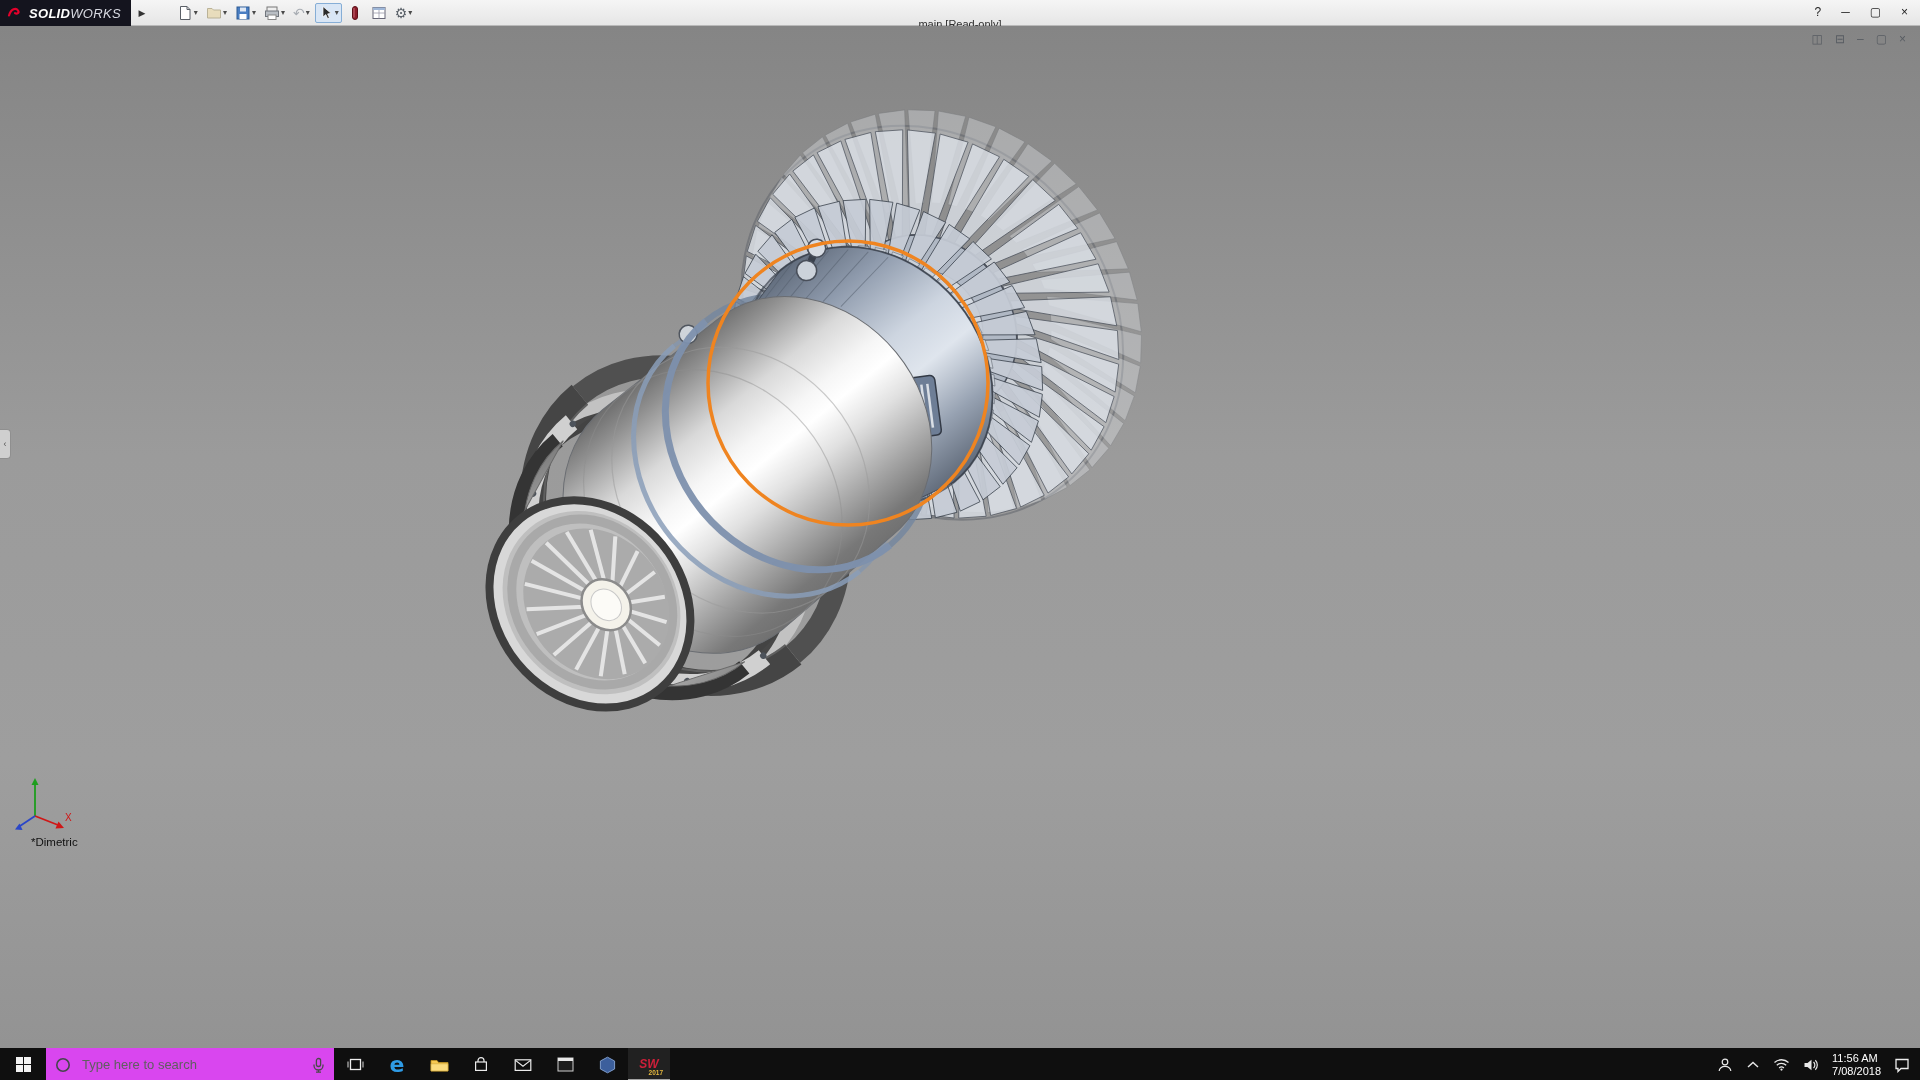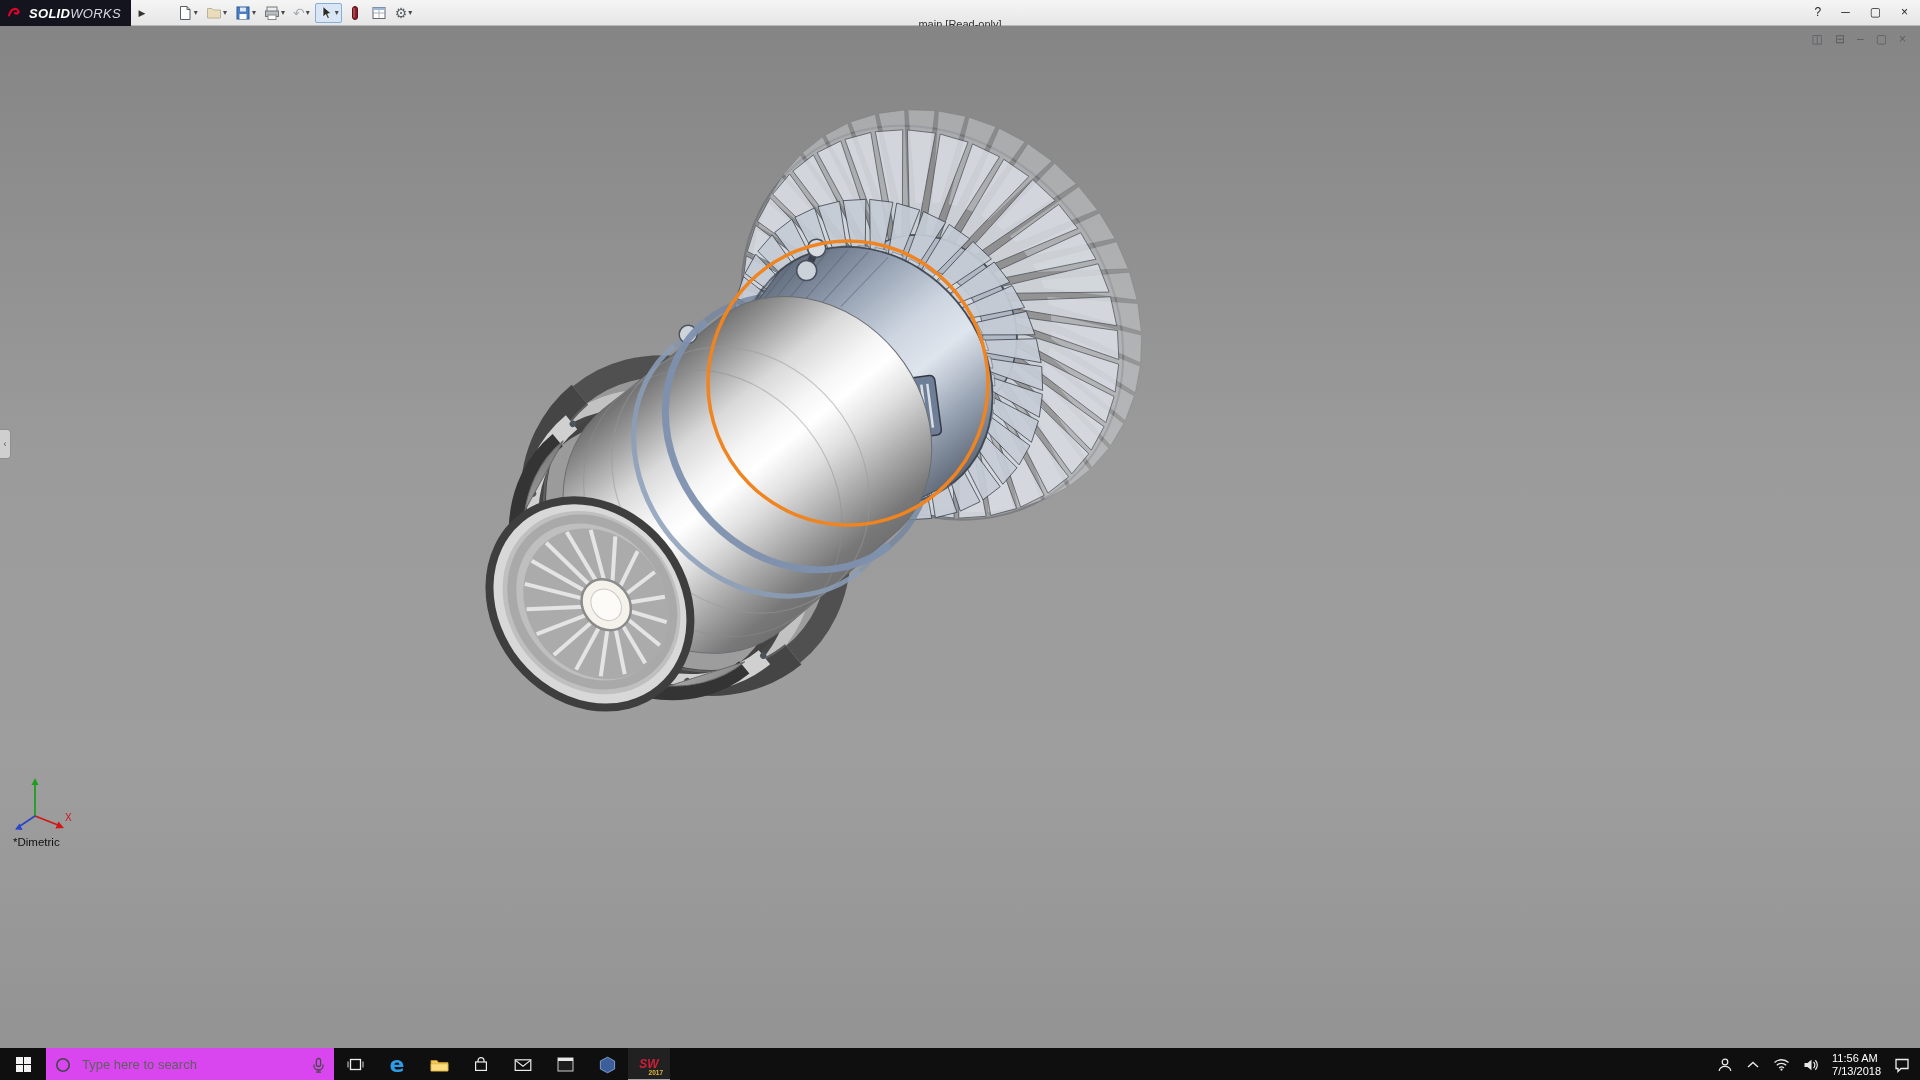--- a/index.html
+++ b/index.html
@@ -29,7 +29,7 @@
   .vp-ctrls span{cursor:pointer;}
   .side-tab{position:absolute;left:0;top:403px;width:10px;height:28px;background:#cfcfcf;border:1px solid #8f8f8f;border-left:none;border-radius:0 4px 4px 0;display:flex;align-items:center;justify-content:center;font-size:9px;color:#555;cursor:pointer;}
   .triad{position:absolute;left:8px;top:742px;}
-  .view-label{position:absolute;left:13px;top:810px;font-size:11.5px;color:#111;}
+  .view-label{position:absolute;left:31px;top:810px;font-size:11.5px;color:#111;}
 
   
   .taskbar{height:33px;background:#0f0f0f;display:flex;align-items:stretch;}

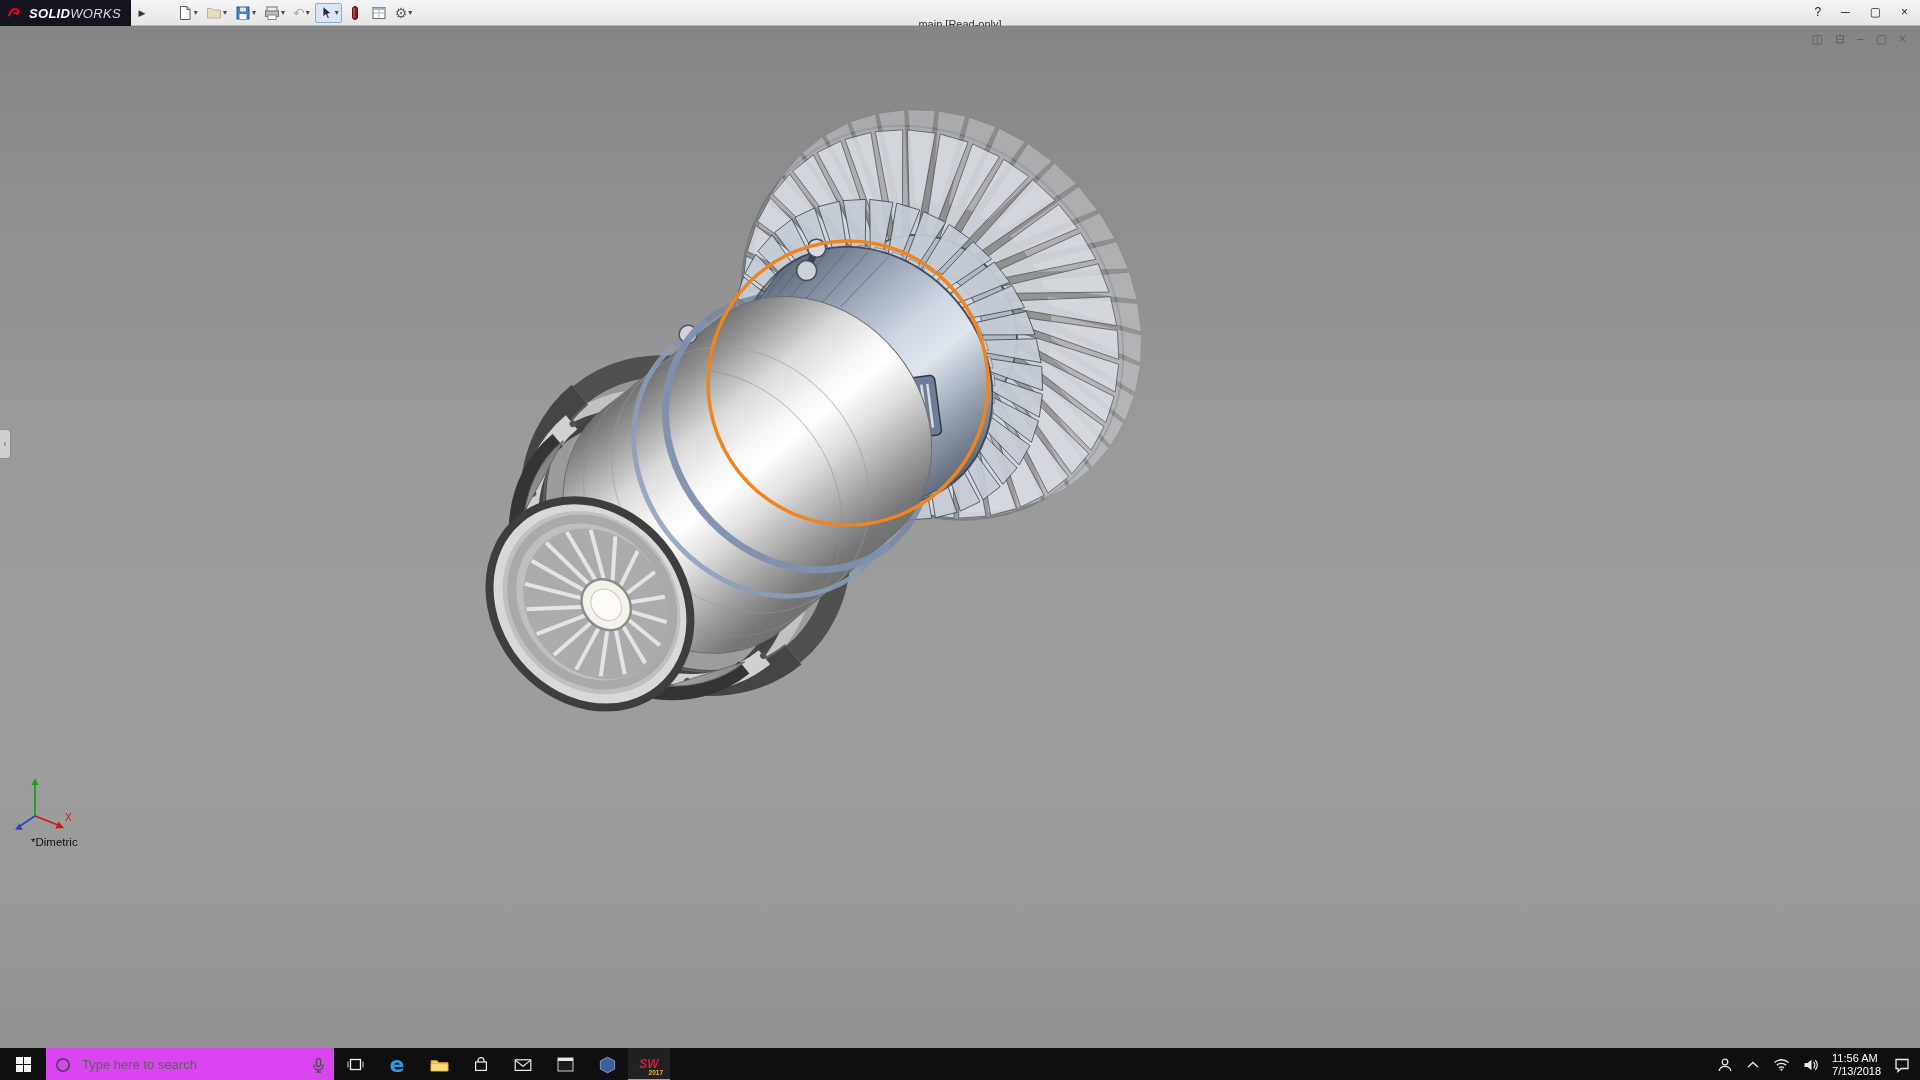--- a/index.html
+++ b/index.html
@@ -535,7 +535,7 @@
       </svg>
       <div class="clock">
         <div>11:56 AM</div>
-        <div>7/13/2018</div>
+        <div>7/08/2018</div>
       </div>
       <svg width="16" height="16" viewBox="0 0 16 16">
         <path d="M2 2.5 h12 v9 h-7 l-3 3 v-3 h-2 Z" fill="none" stroke="#ececec" stroke-width="1.3"></path>

